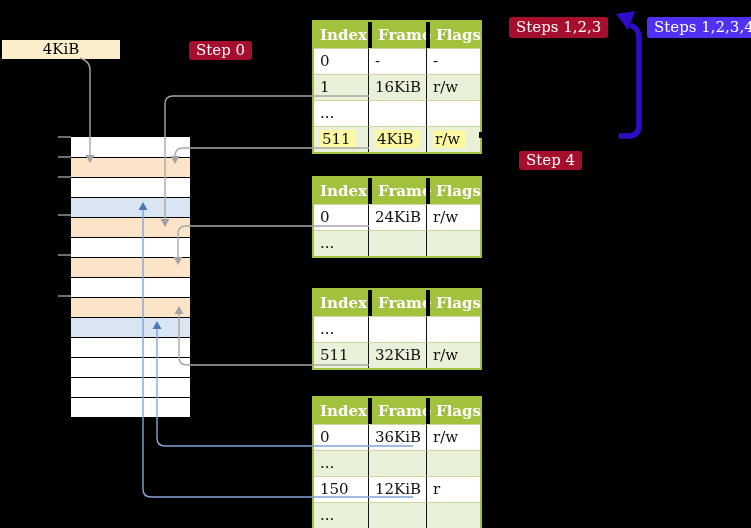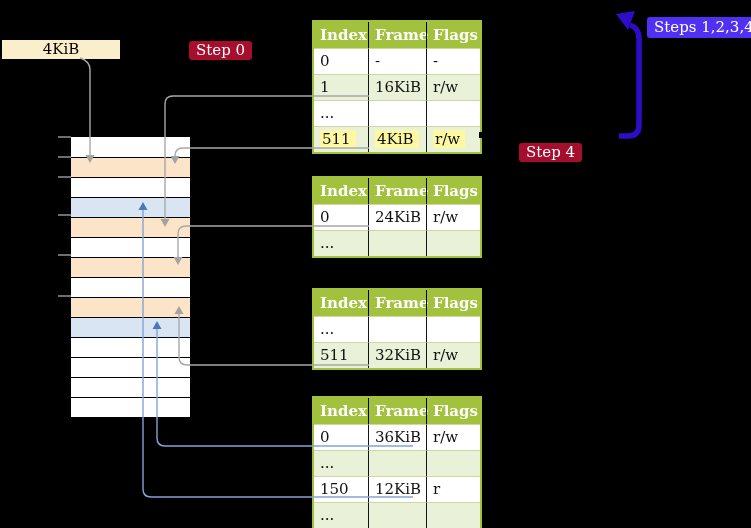--- a/index.html
+++ b/index.html
@@ -12,7 +12,7 @@
   .thead{display:grid;grid-template-columns:54px 58px 54px;background:#a2c13c;color:#fff;
          font-weight:bold;height:26px;line-height:26px}
   .hcell{padding-left:6px;font-size:15px}
-  .hcell + .hcell{border-left:1px solid #000000}
+  .hcell + .hcell{border-left:4px solid #000000}
   .trow{display:grid;grid-template-columns:54px 58px 54px;height:26px;line-height:24px}
   .trow[data-shade="green"]{background:#eaf1d9}
   .trow[data-shade="white"]{background:#ffffff}

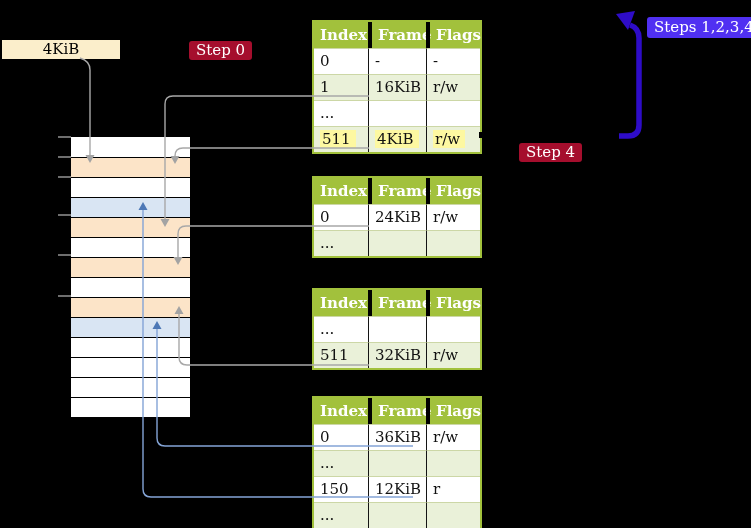--- a/index.html
+++ b/index.html
@@ -156,6 +156,7 @@
 
   <div class="lbl cream" id="lbl-4kib">4KiB</div>
   <div class="lbl red" id="lbl-step0">Step 0</div>
+  <div class="lbl red" id="lbl-steps123">Steps 1,2,3</div>
   <div class="lbl violet" id="lbl-steps1234">Steps 1,2,3,4</div>
   <div class="lbl red" id="lbl-step4">Step 4</div>
 

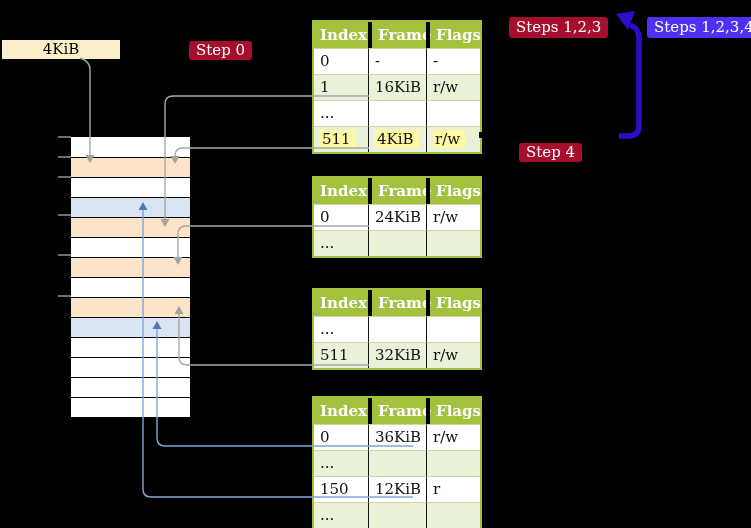--- a/index.html
+++ b/index.html
@@ -35,7 +35,7 @@
   .violet{background:#5030f2;color:#fff;border-radius:3px;padding:0 7px;height:21px;line-height:21px}
   #lbl-step0{left:189px;top:41px}
   #lbl-steps123{left:509px;top:17px;height:21px;line-height:21px}
-  #lbl-step4{left:519px;top:143px}
+  #lbl-step4{left:519px;top:151px}
   #lbl-steps1234{left:647px;top:17px}
 
   svg.overlay{position:absolute;left:0;top:0;z-index:10;pointer-events:none}

